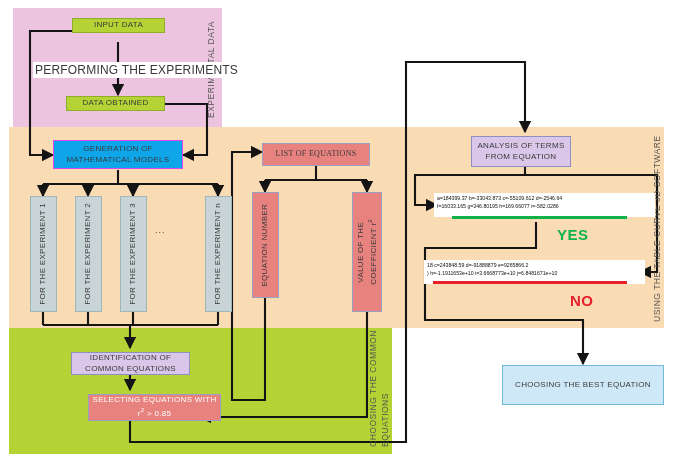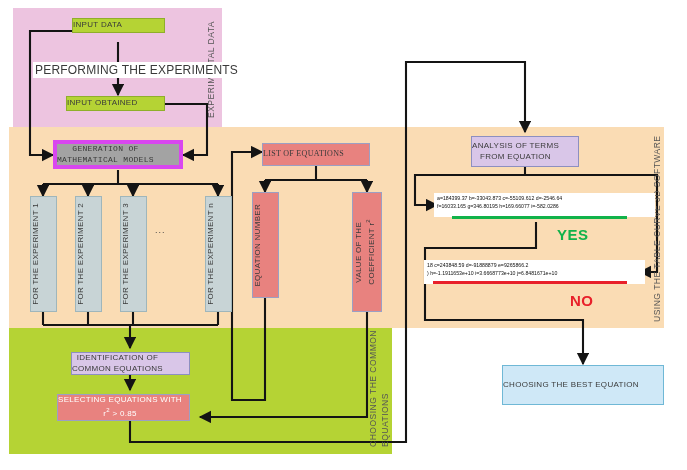--- a/index.html
+++ b/index.html
@@ -7,7 +7,7 @@
   #stage{position:relative;width:687px;height:470px;}
   svg{position:absolute;left:0;top:0;}
   .band-label{font-size:8.5px;letter-spacing:.5px;fill:#555;font-family:"Liberation Sans",sans-serif;}
-  .box{position:absolute;box-sizing:border-box;display:flex;align-items:center;text-align:center;font-size:8px;letter-spacing:.3px;color:#3a3a3a;line-height:1.35;}
+  .box{position:absolute;box-sizing:border-box;display:flex;align-items:center;justify-content:center;text-align:center;font-size:8px;letter-spacing:.3px;color:#3a3a3a;line-height:1.35;}
   .green{background:#b5d334;border:1px solid #8faf2a;}
   .blue{background:#a3a3a3;border:4px solid #d946ef;font-family:Liberation Mono, monospace;}
   .grey{background:#c8d4d6;border:1px solid #9fb6bb;}

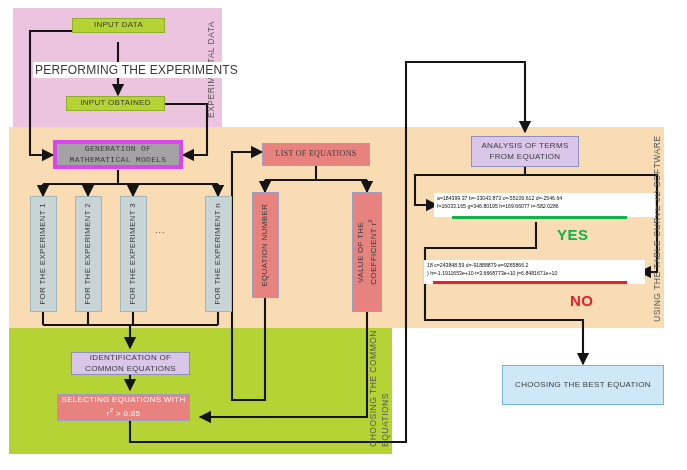--- a/index.html
+++ b/index.html
@@ -95,7 +95,7 @@
   </div>
 
   <div class="box green" style="left:66px;top:96px;width:99px;height:15px;">
-    <span>INPUT OBTAINED</span>
+    <span>DATA OBTAINED</span>
   </div>
 
   <div class="box blue" style="left:53px;top:140px;width:130px;height:29px;">

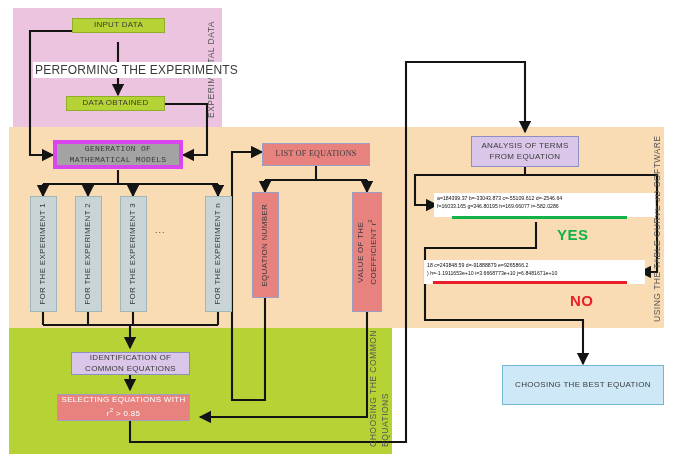--- a/index.html
+++ b/index.html
@@ -9,7 +9,7 @@
   .band-label{font-size:8.5px;letter-spacing:.5px;fill:#555;font-family:"Liberation Sans",sans-serif;}
   .box{position:absolute;box-sizing:border-box;display:flex;align-items:center;justify-content:center;text-align:center;font-size:8px;letter-spacing:.3px;color:#3a3a3a;line-height:1.35;}
   .green{background:#b5d334;border:1px solid #8faf2a;}
-  .blue{background:#a3a3a3;border:4px solid #d946ef;font-family:Liberation Mono, monospace;}
+  .blue{background:#0ea5e9;border:1px solid #d946ef;}
   .grey{background:#c8d4d6;border:1px solid #9fb6bb;}
   .pinkbox{background:#e8827f;border:1px solid #9b9fc4;color:#3a3a3a;}
   .pinkbox.white{color:#ffffff;}

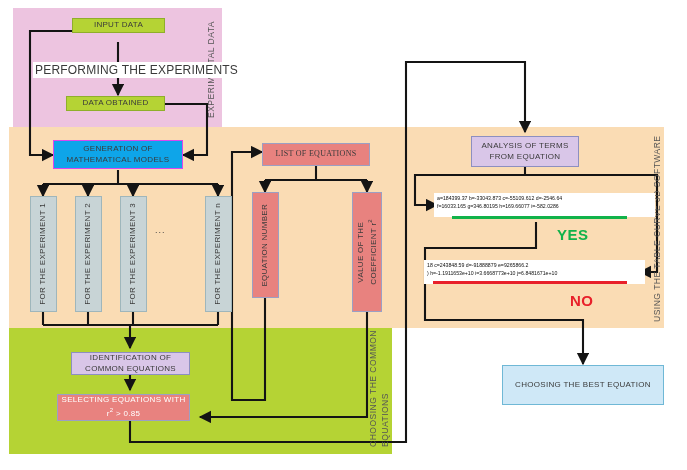--- a/index.html
+++ b/index.html
@@ -132,7 +132,7 @@
     </span>
   </div>
 
-  <div class="box lilac" style="left:471px;top:136px;width:108px;height:31px;">
+  <div class="box lilac" style="left:471px;top:136px;width:100px;height:31px;">
     <span>ANALYSIS OF TERMS<br>FROM EQUATION</span>
   </div>
 

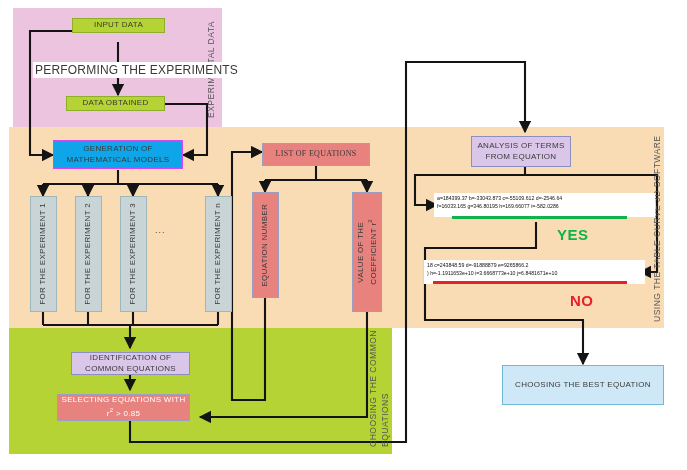--- a/index.html
+++ b/index.html
@@ -12,7 +12,7 @@
   .blue{background:#0ea5e9;border:1px solid #d946ef;}
   .grey{background:#c8d4d6;border:1px solid #9fb6bb;}
   .pinkbox{background:#e8827f;border:1px solid #9b9fc4;color:#3a3a3a;}
-  .pinkbox.white{color:#ffffff;}
+  .pinkbox.white{color:#ffffff;margin-left:31px;}
   .lilac{background:#d9c6e8;border:1px solid #8d8fc0;}
   .lblue{background:#cfe8f7;border:1px solid #6fb8d6;}
   .vert{writing-mode:vertical-rl;transform:rotate(180deg);}

